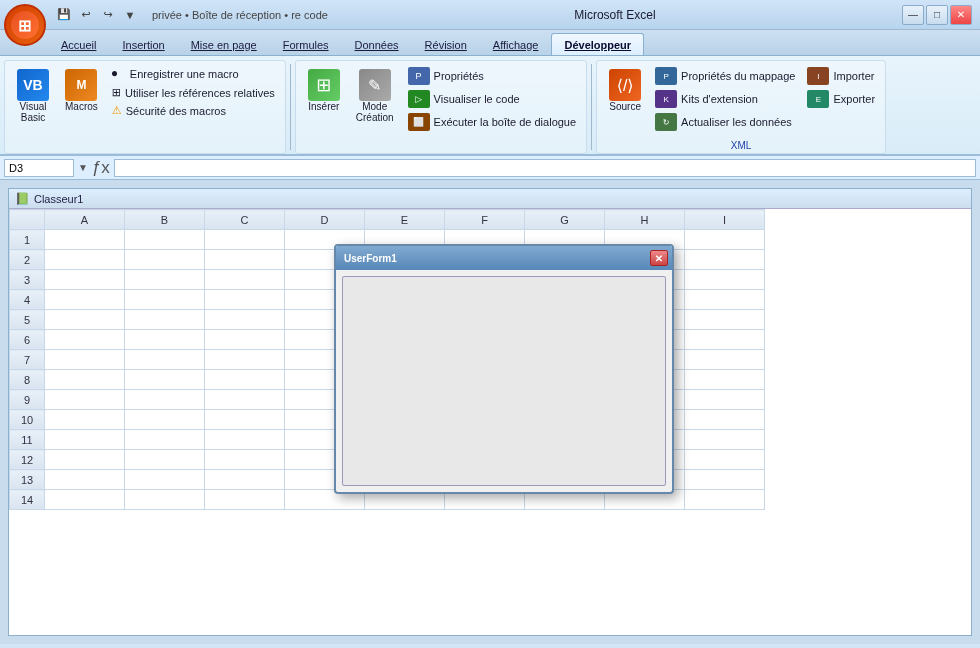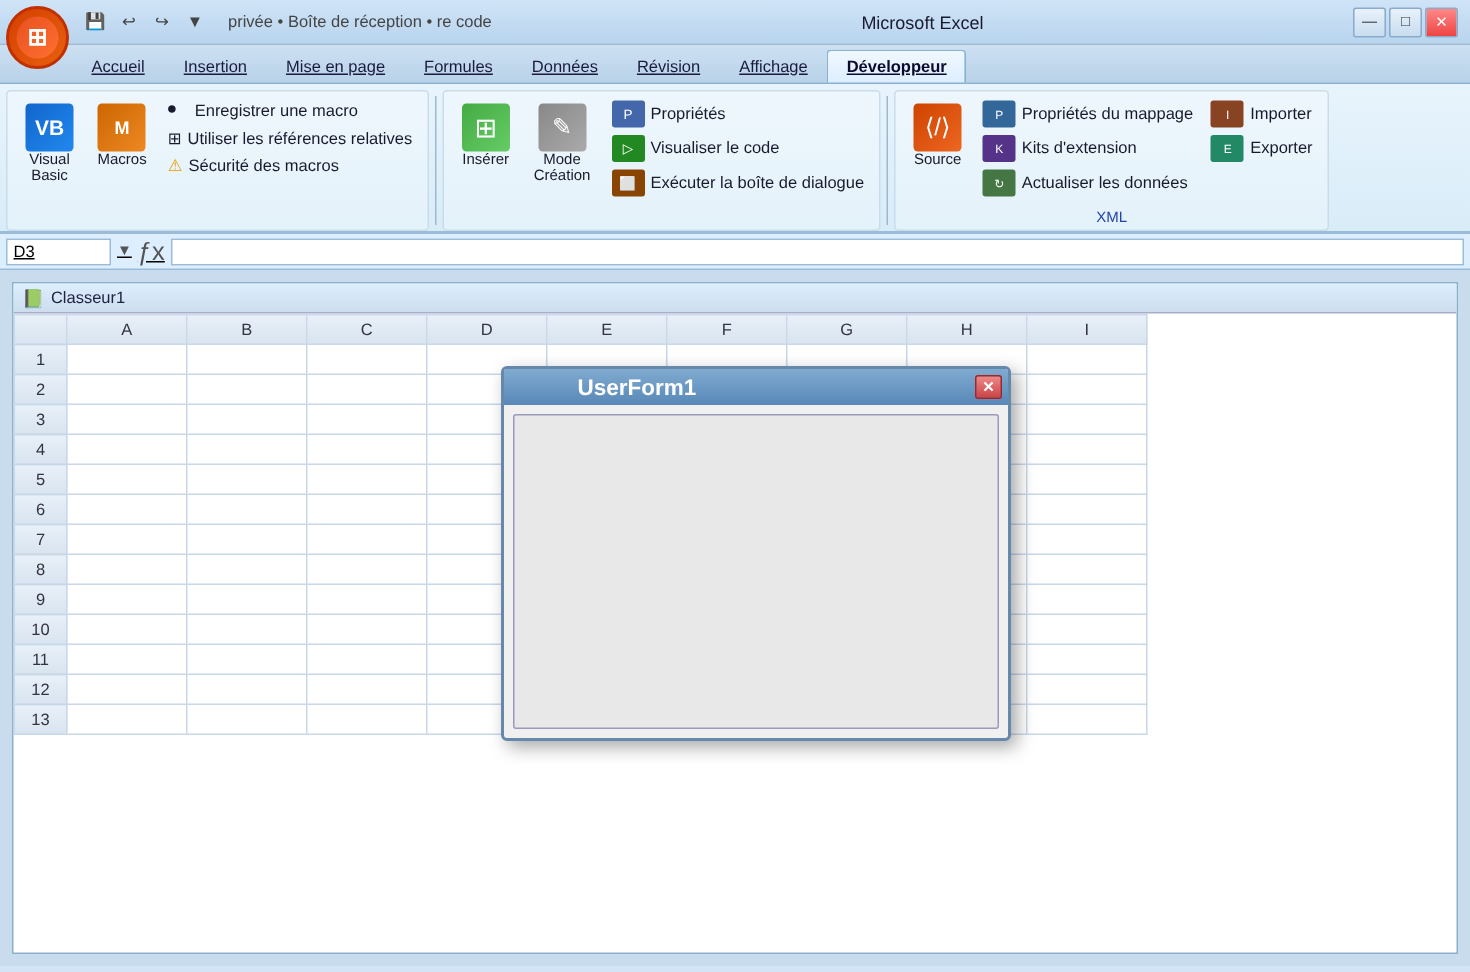--- a/index.html
+++ b/index.html
@@ -121,7 +121,6 @@
       padding: 0 4px;
       gap: 4px;
       border-bottom: 1px solid #9bbcd8;
-      text-decoration: underline;
     }
     .cell-ref {
       width: 70px; height: 18px;

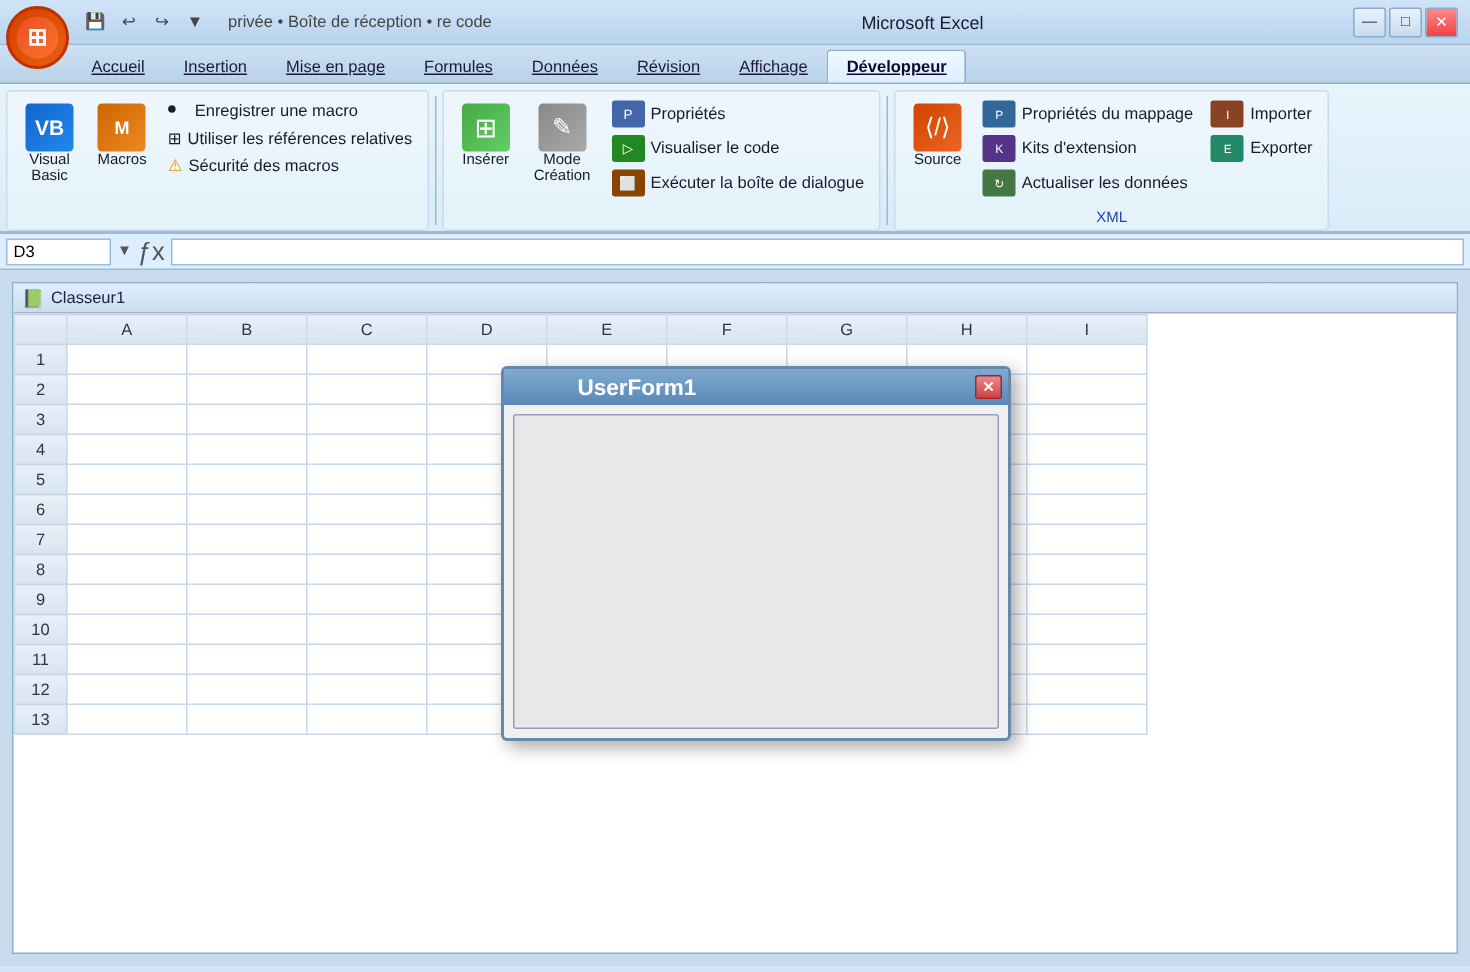--- a/index.html
+++ b/index.html
@@ -209,7 +209,7 @@
       padding: 0 4px 0 8px;
       border-radius: 2px 2px 0 0;
     }
-    .userform-title { color: white; font-size: 15px; font-weight: bold; margin-left: 41px; }
+    .userform-title { color: white; font-size: 10px; font-weight: bold; }
     .userform-close {
       width: 18px; height: 16px;
       background: linear-gradient(to bottom, #e88, #c44);

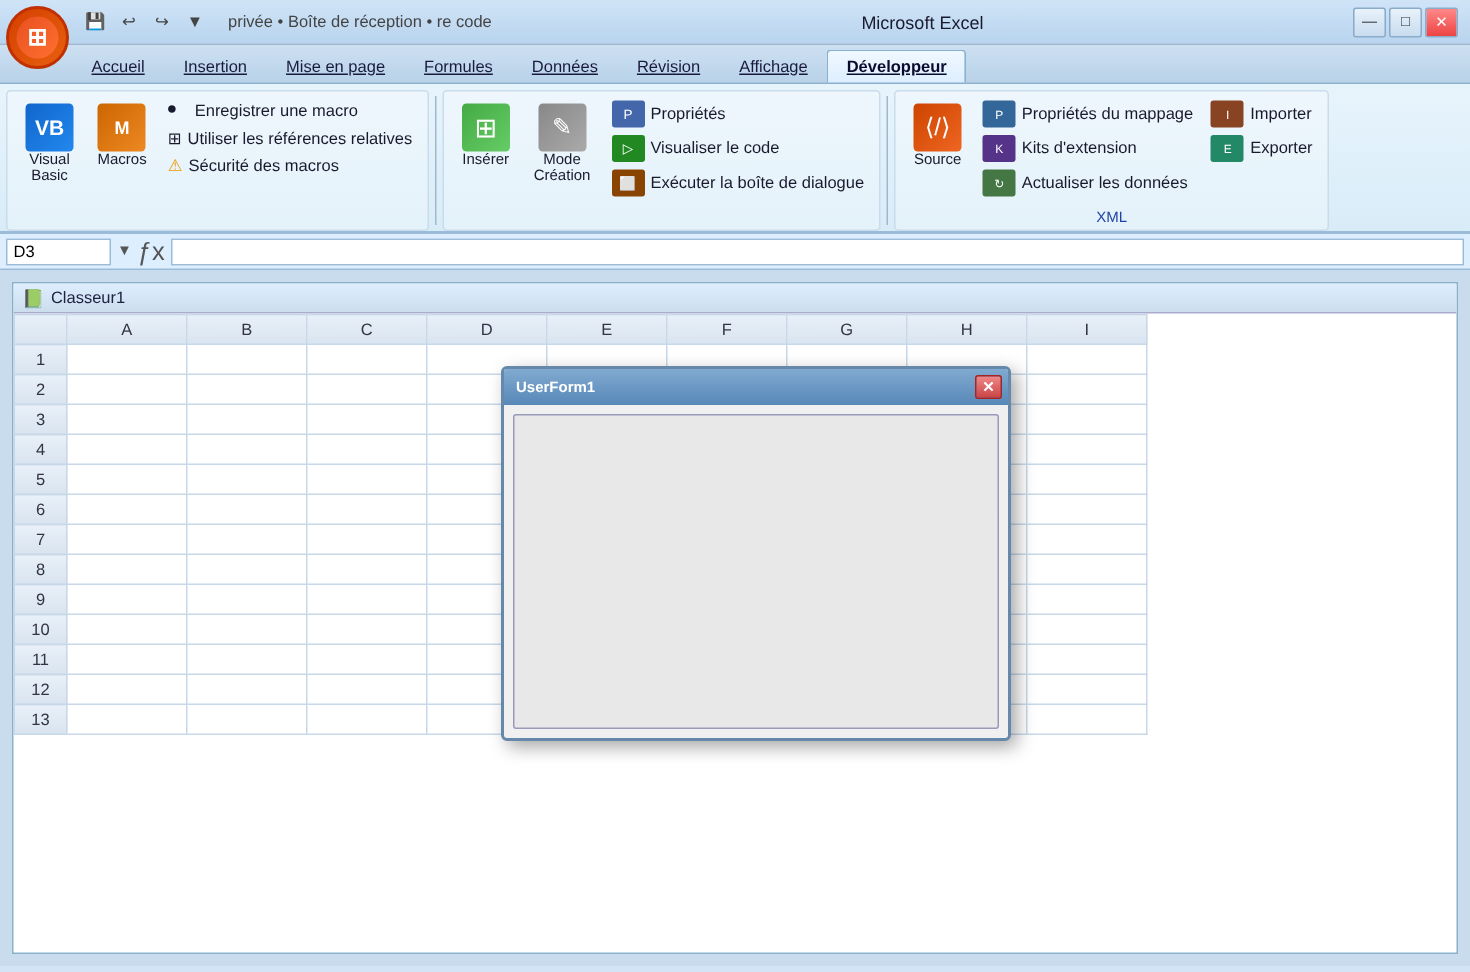--- a/index.html
+++ b/index.html
@@ -574,6 +574,18 @@
               <td class="cell"></td>
               <td class="cell"></td>
             </tr>
+            <tr>
+              <th class="row-header">14</th>
+              <td class="cell"></td>
+              <td class="cell"></td>
+              <td class="cell"></td>
+              <td class="cell"></td>
+              <td class="cell"></td>
+              <td class="cell"></td>
+              <td class="cell"></td>
+              <td class="cell"></td>
+              <td class="cell"></td>
+            </tr>
           </tbody>
       </table>
     </div>

